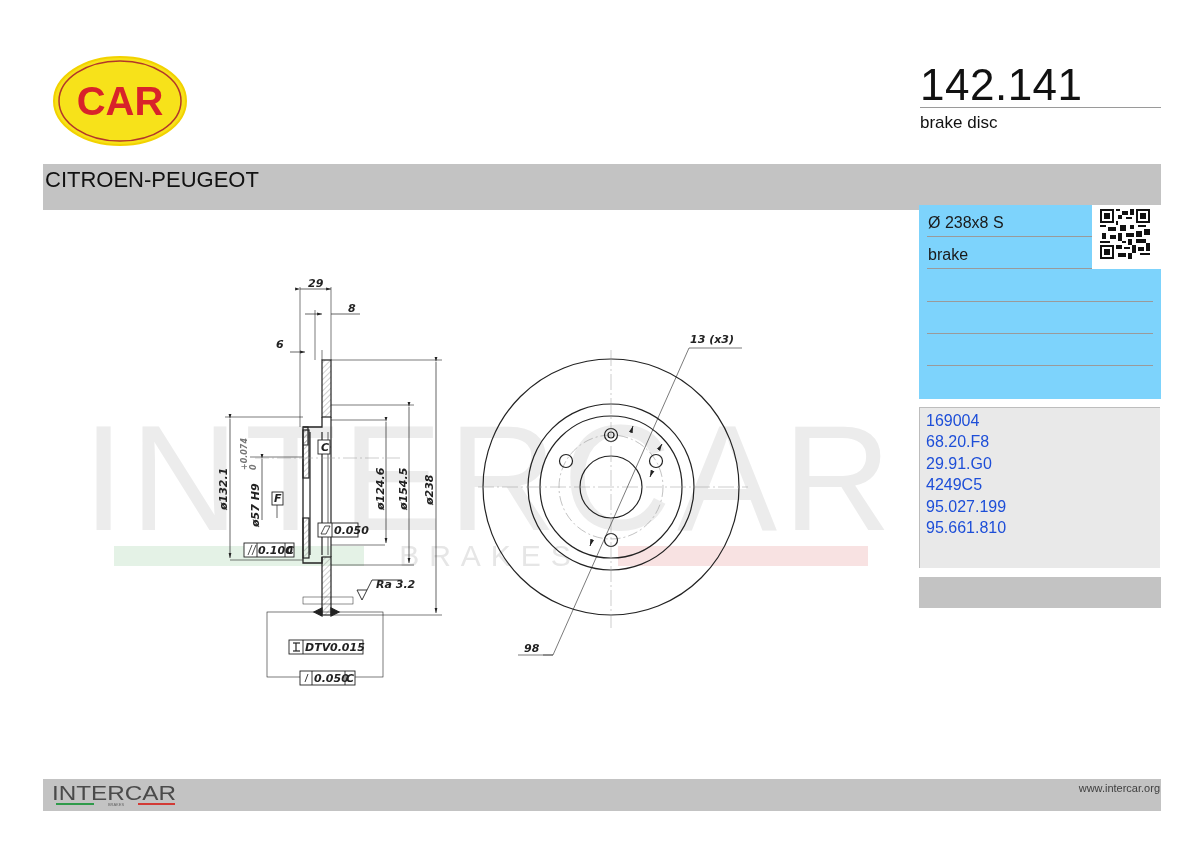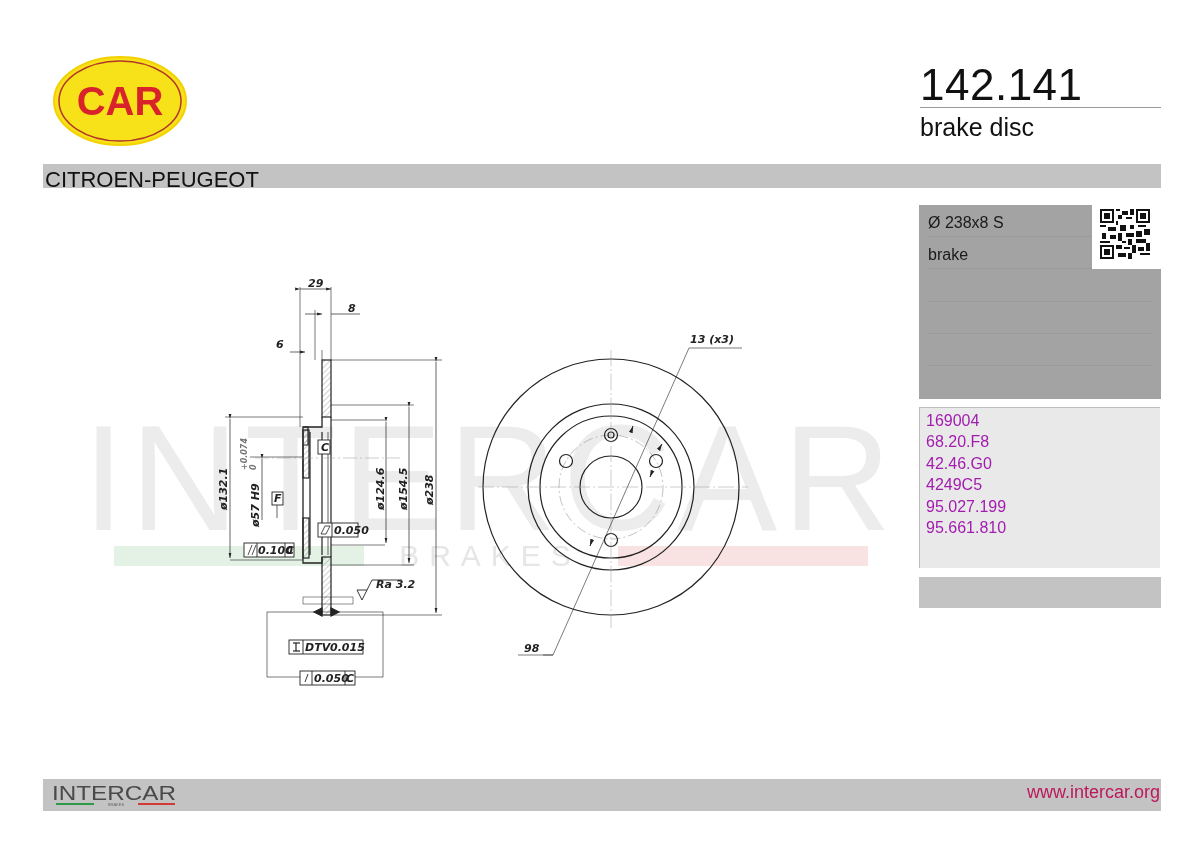--- a/index.html
+++ b/index.html
@@ -13,7 +13,7 @@
   
   .part-no { left: 920px; top: 60px; font-size: 44px; color: #111; letter-spacing: 0.5px; }
   .title-rule { left: 920px; top: 107px; width: 241px; height: 1px; background: #9a9a9a; }
-  .part-type { left: 920px; top: 113px; font-size: 25px; color: #111; }
+  .part-type { left: 920px; top: 113px; font-size: 17px; color: #111; }
 
   
   .brand-bar { left: 43px; top: 164px; width: 1118px; height: 24px; background: #c3c3c3; text-align: center; }

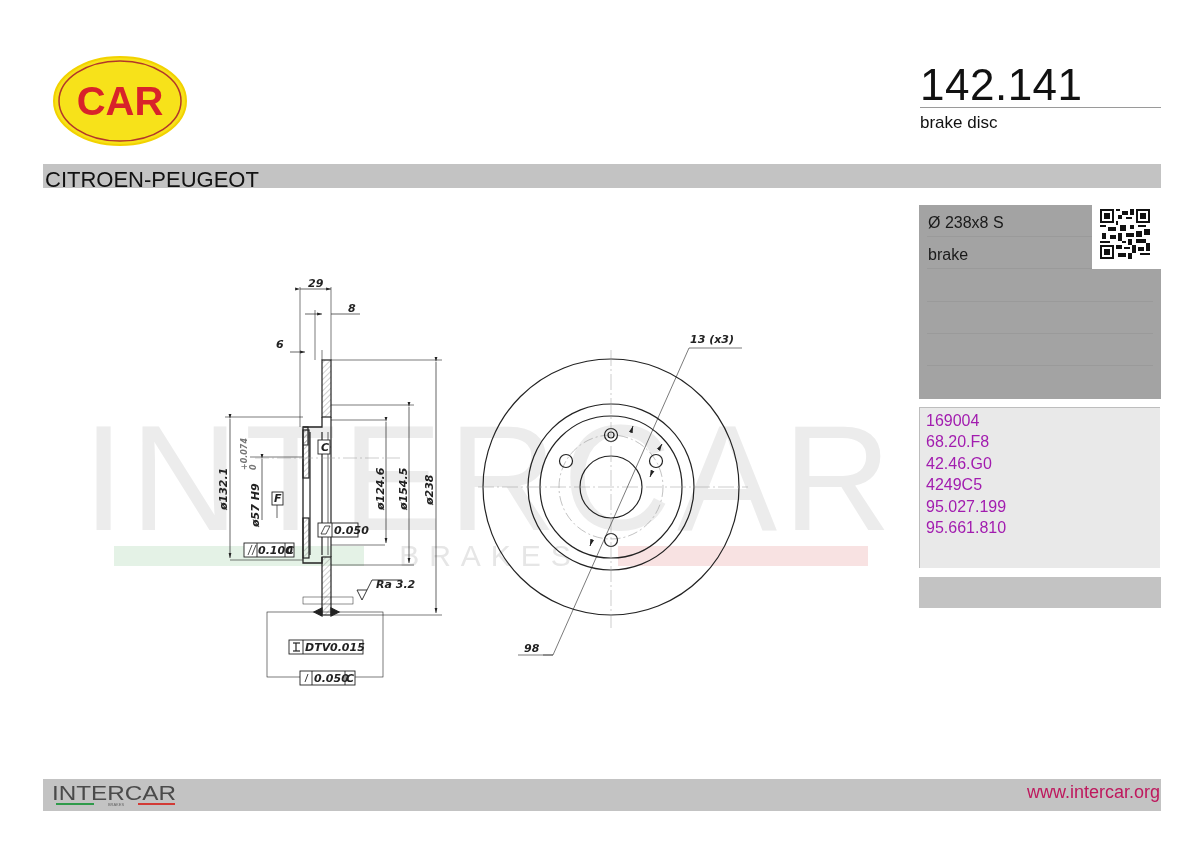--- a/index.html
+++ b/index.html
@@ -16,7 +16,7 @@
   .part-type { left: 920px; top: 113px; font-size: 17px; color: #111; }
 
   
-  .brand-bar { left: 43px; top: 164px; width: 1118px; height: 24px; background: #c3c3c3; text-align: center; }
+  .brand-bar { left: 43px; top: 164px; width: 1118px; height: 46px; background: #c3c3c3; text-align: center; }
   .brand-bar span { position: absolute; left: 2px; top: 3px; font-size: 22px; color: #111; }
 
   

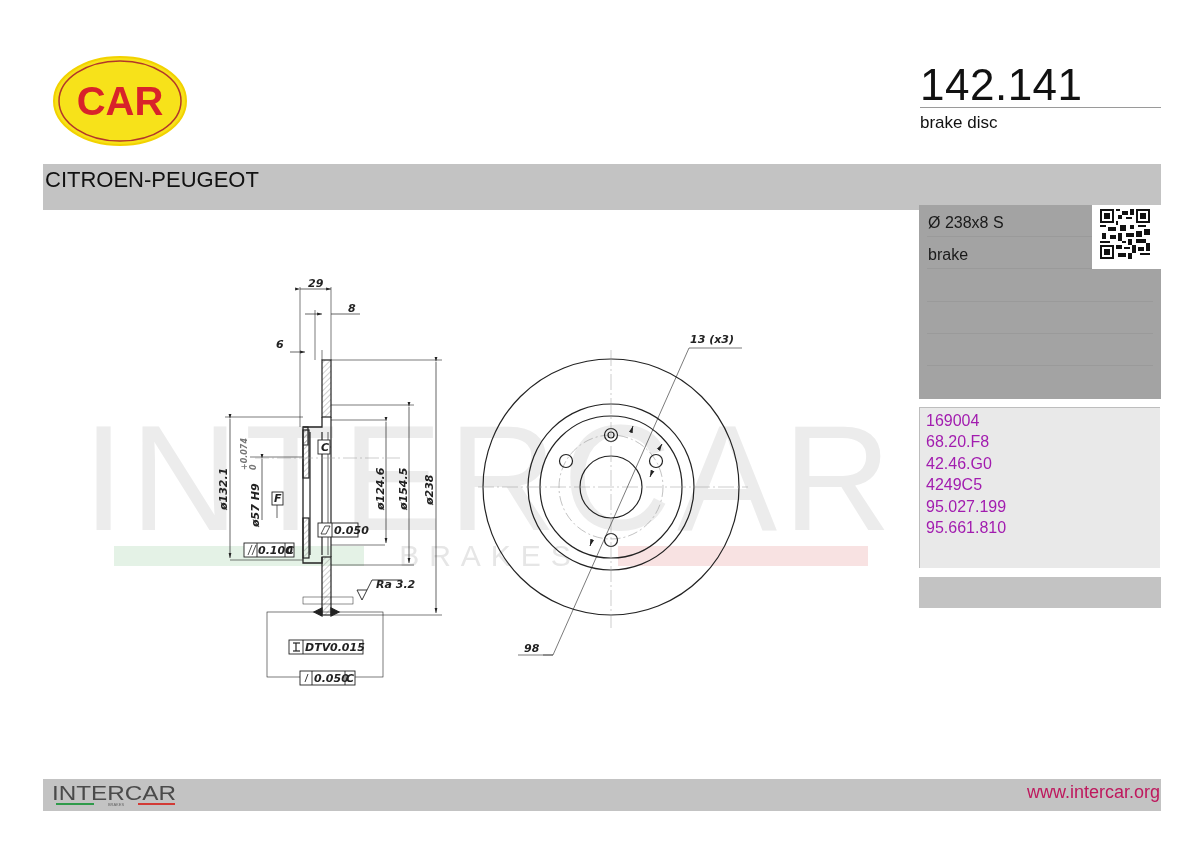--- a/index.html
+++ b/index.html
@@ -20,7 +20,7 @@
   .brand-bar span { position: absolute; left: 2px; top: 3px; font-size: 22px; color: #111; }
 
   
-  .spec-box { left: 919px; top: 205px; width: 242px; height: 194px; background: #a3a3a3; }
+  .spec-box { left: 919px; top: 205px; width: 242px; height: 194px; background: #7dd3fc; }
   .spec-white { left: 1092px; top: 205px; width: 69px; height: 64px; background: #ffffff; }
   .spec-row { position: absolute; left: 9px; font-size: 16px; color: #1a1a1a; }
   .spec-line { position: absolute; height: 1px; background: #9a9a9a; }

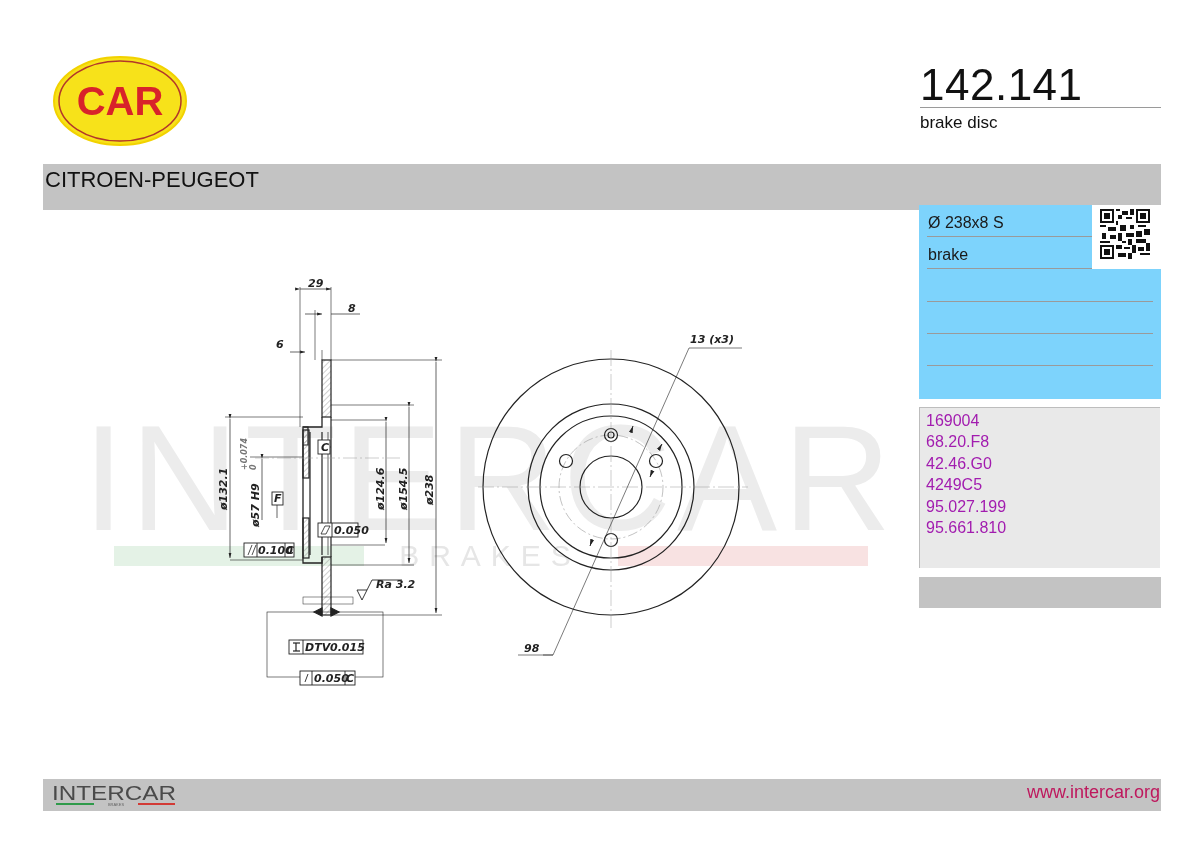--- a/index.html
+++ b/index.html
@@ -30,7 +30,7 @@
   .oe-box { left: 919px; top: 407px; width: 241px; height: 161px; background: #e9e9e9;
             border-top: 1px solid #bdbdbd; border-left: 1px solid #bdbdbd; box-sizing: border-box; }
   .oe-list { position: absolute; left: 6px; top: 2px; margin: 0; padding: 0; list-style: none; }
-  .oe-list li { font-size: 16px; line-height: 21.4px; color: #a21caf; }
+  .oe-list li { font-size: 16px; line-height: 21.4px; color: #1d4ed8; }
   .grey-strip { left: 919px; top: 577px; width: 242px; height: 31px; background: #c3c3c3; }
 
   

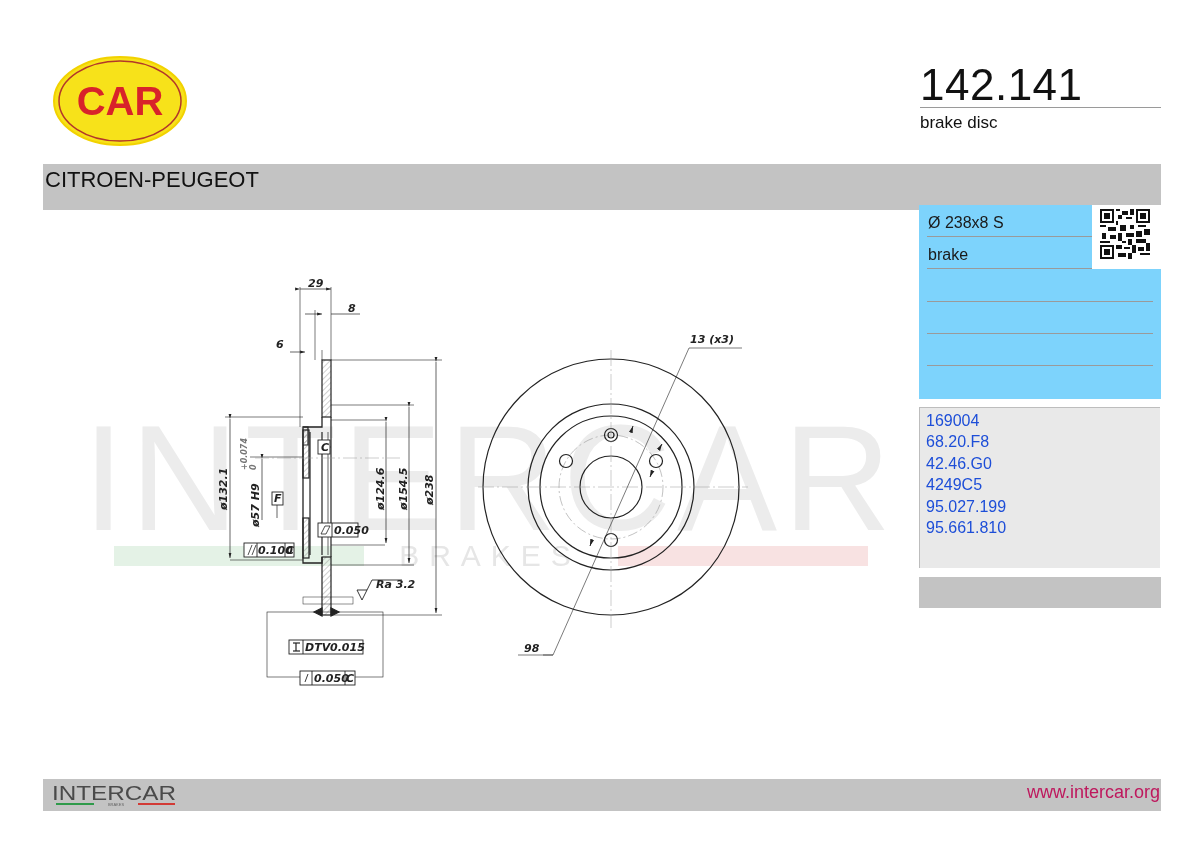--- a/index.html
+++ b/index.html
@@ -117,7 +117,7 @@
   <ul class="oe-list">
     <li>169004</li>
     <li>68.20.F8</li>
-    <li>42.46.G0</li>
+    <li>29.91.G0</li>
     <li>4249C5</li>
     <li>95.027.199</li>
     <li>95.661.810</li>

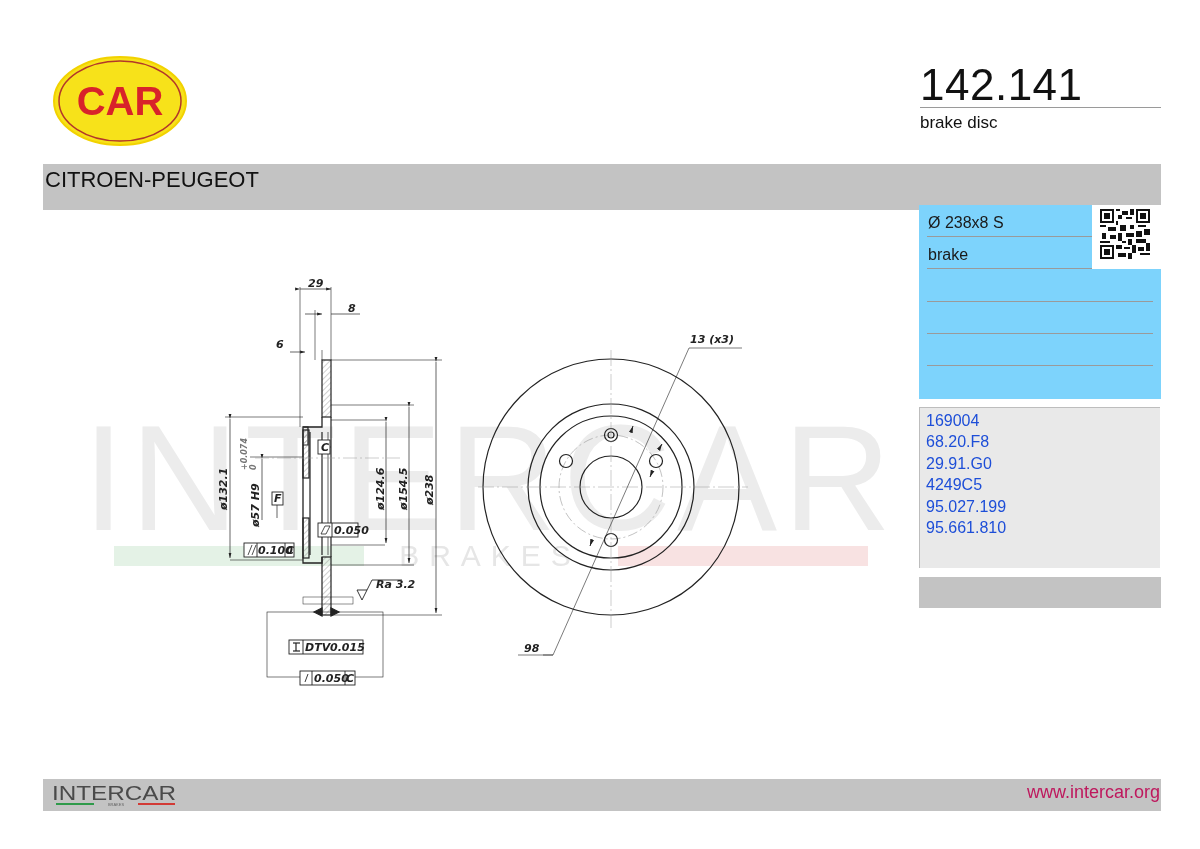--- a/index.html
+++ b/index.html
@@ -36,7 +36,7 @@
   
   .footer-bar { left: 43px; top: 779px; width: 1118px; height: 32px; background: #c3c3c3; }
   .footer-logo { left: 52px; top: 782px; width: 125px; height: 26px; }
-  .footer-url { right: 40px; top: 782px; font-size: 18px; color: #be185d; }
+  .footer-url { right: 40px; top: 782px; font-size: 11px; color: #404040; }
 
   
   .drawing { left: 0; top: 0; width: 1200px; height: 849px; pointer-events: none; }

